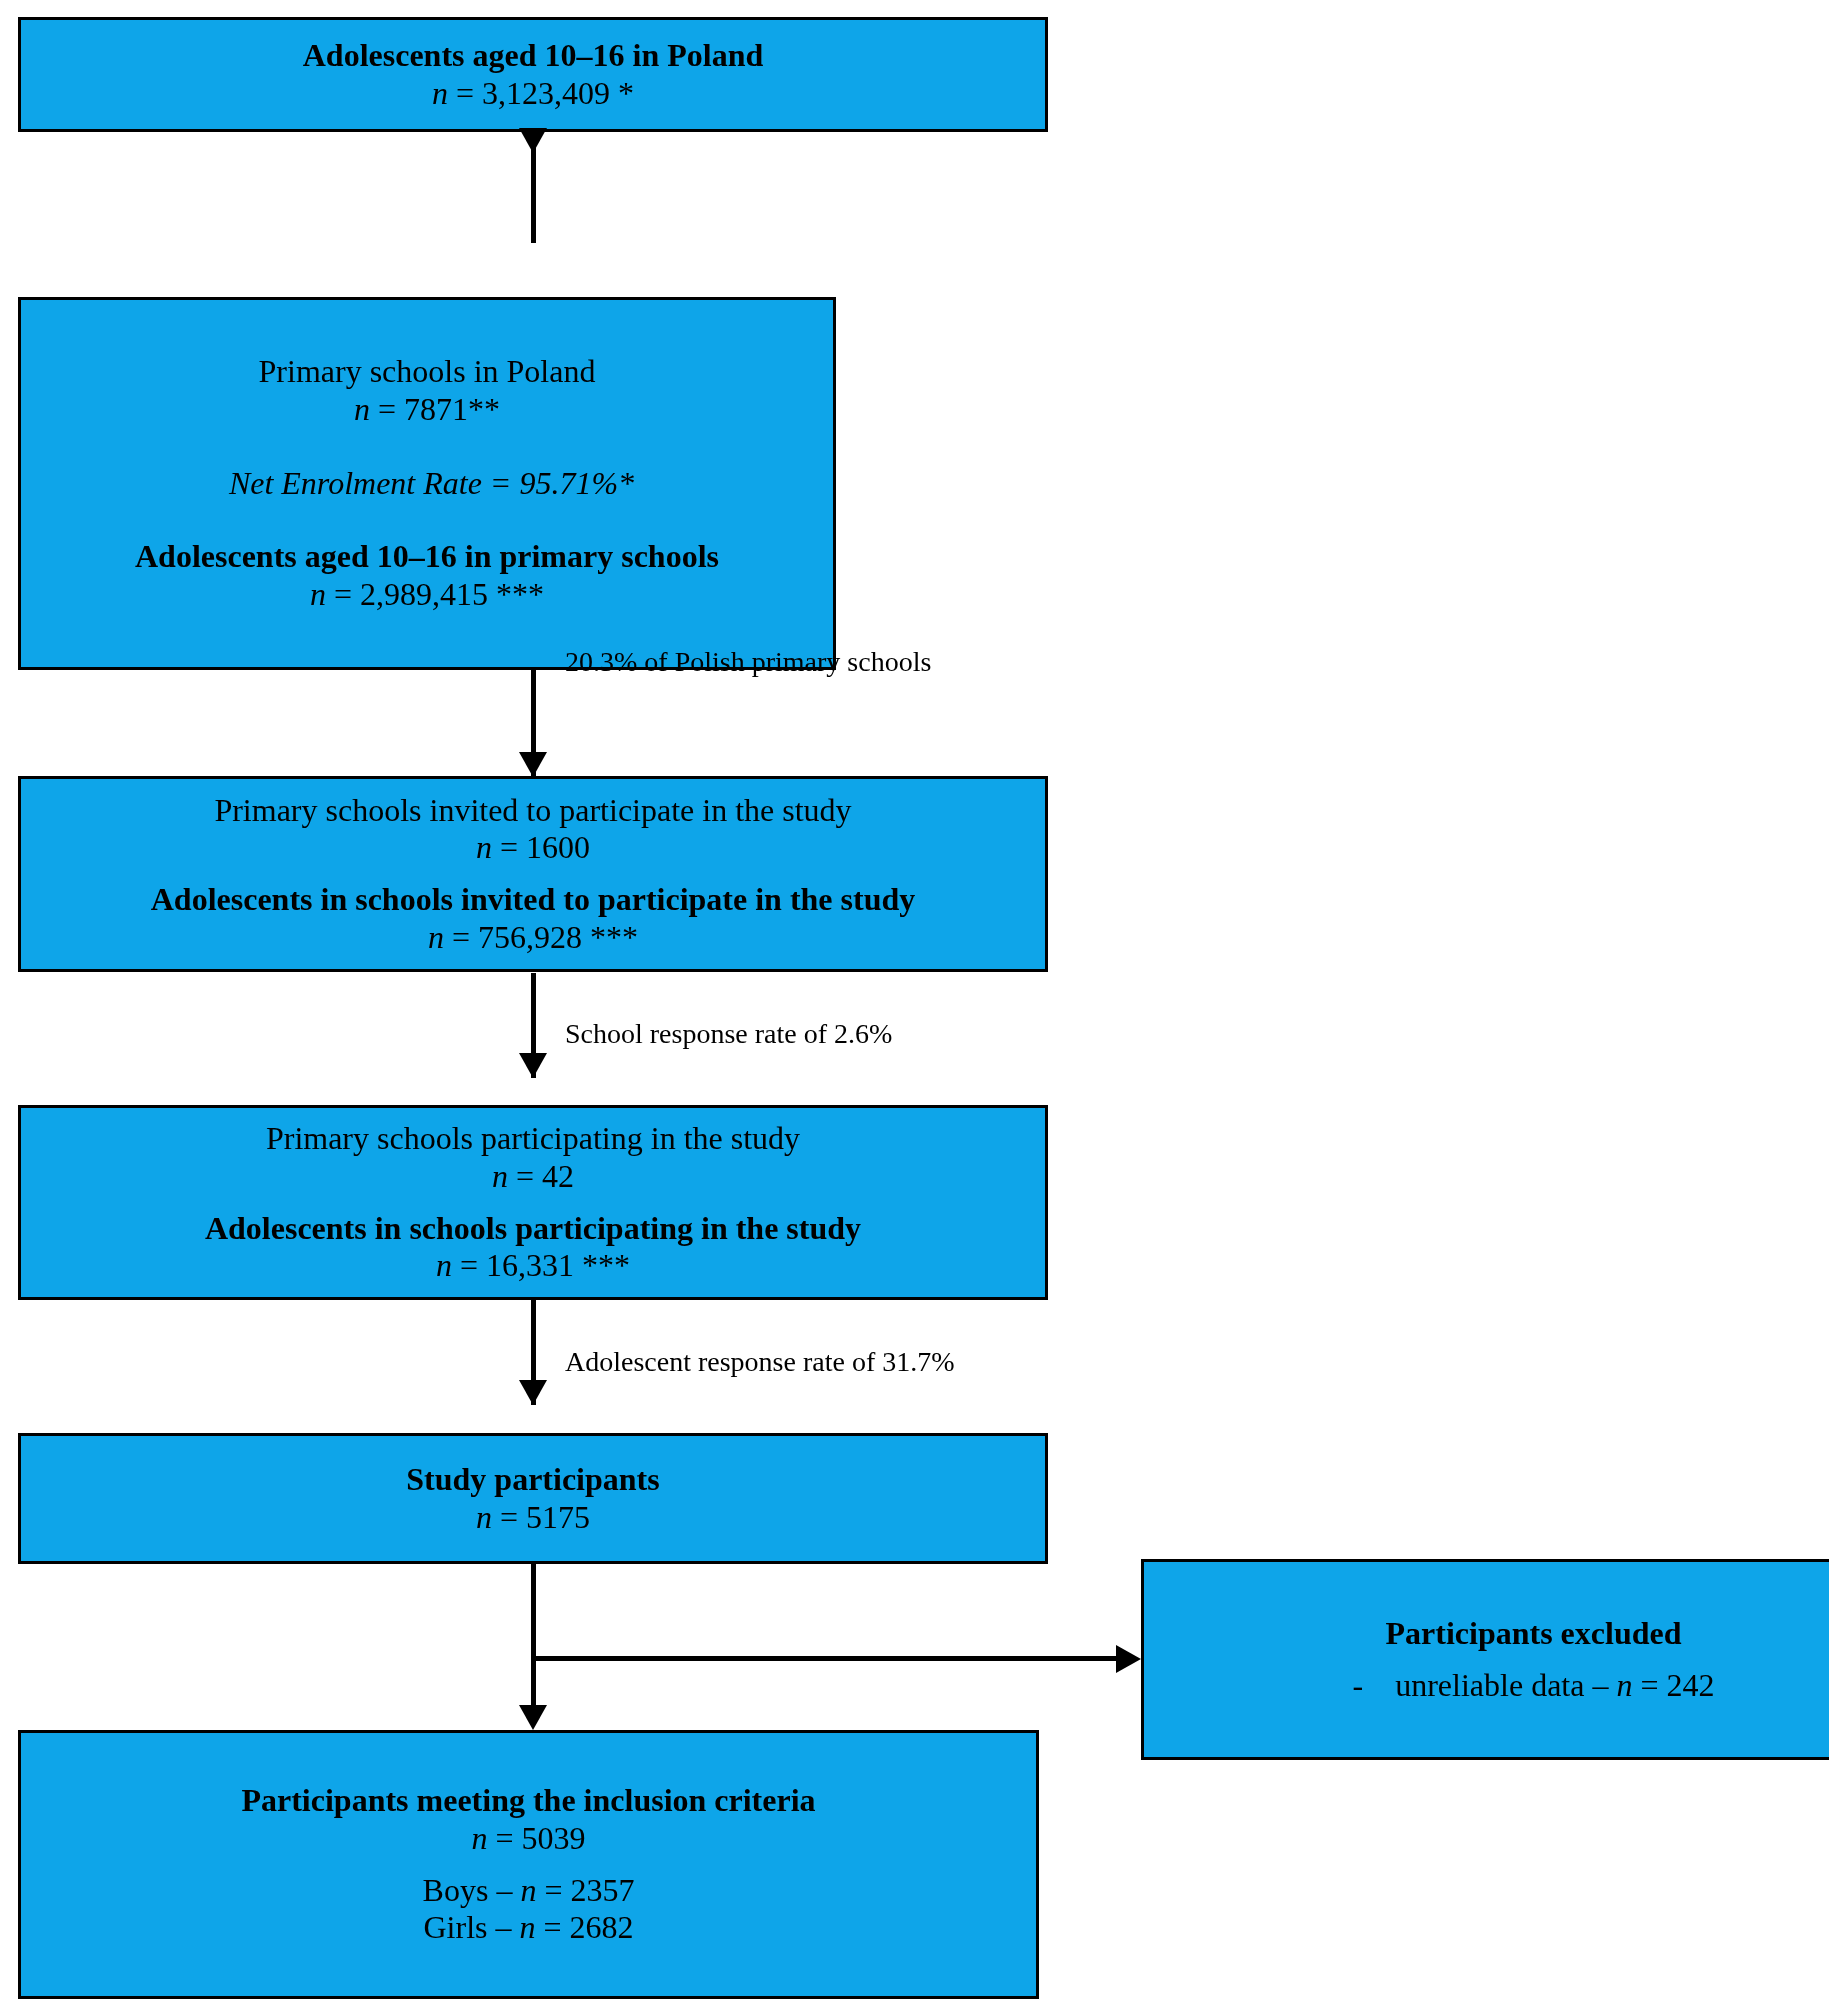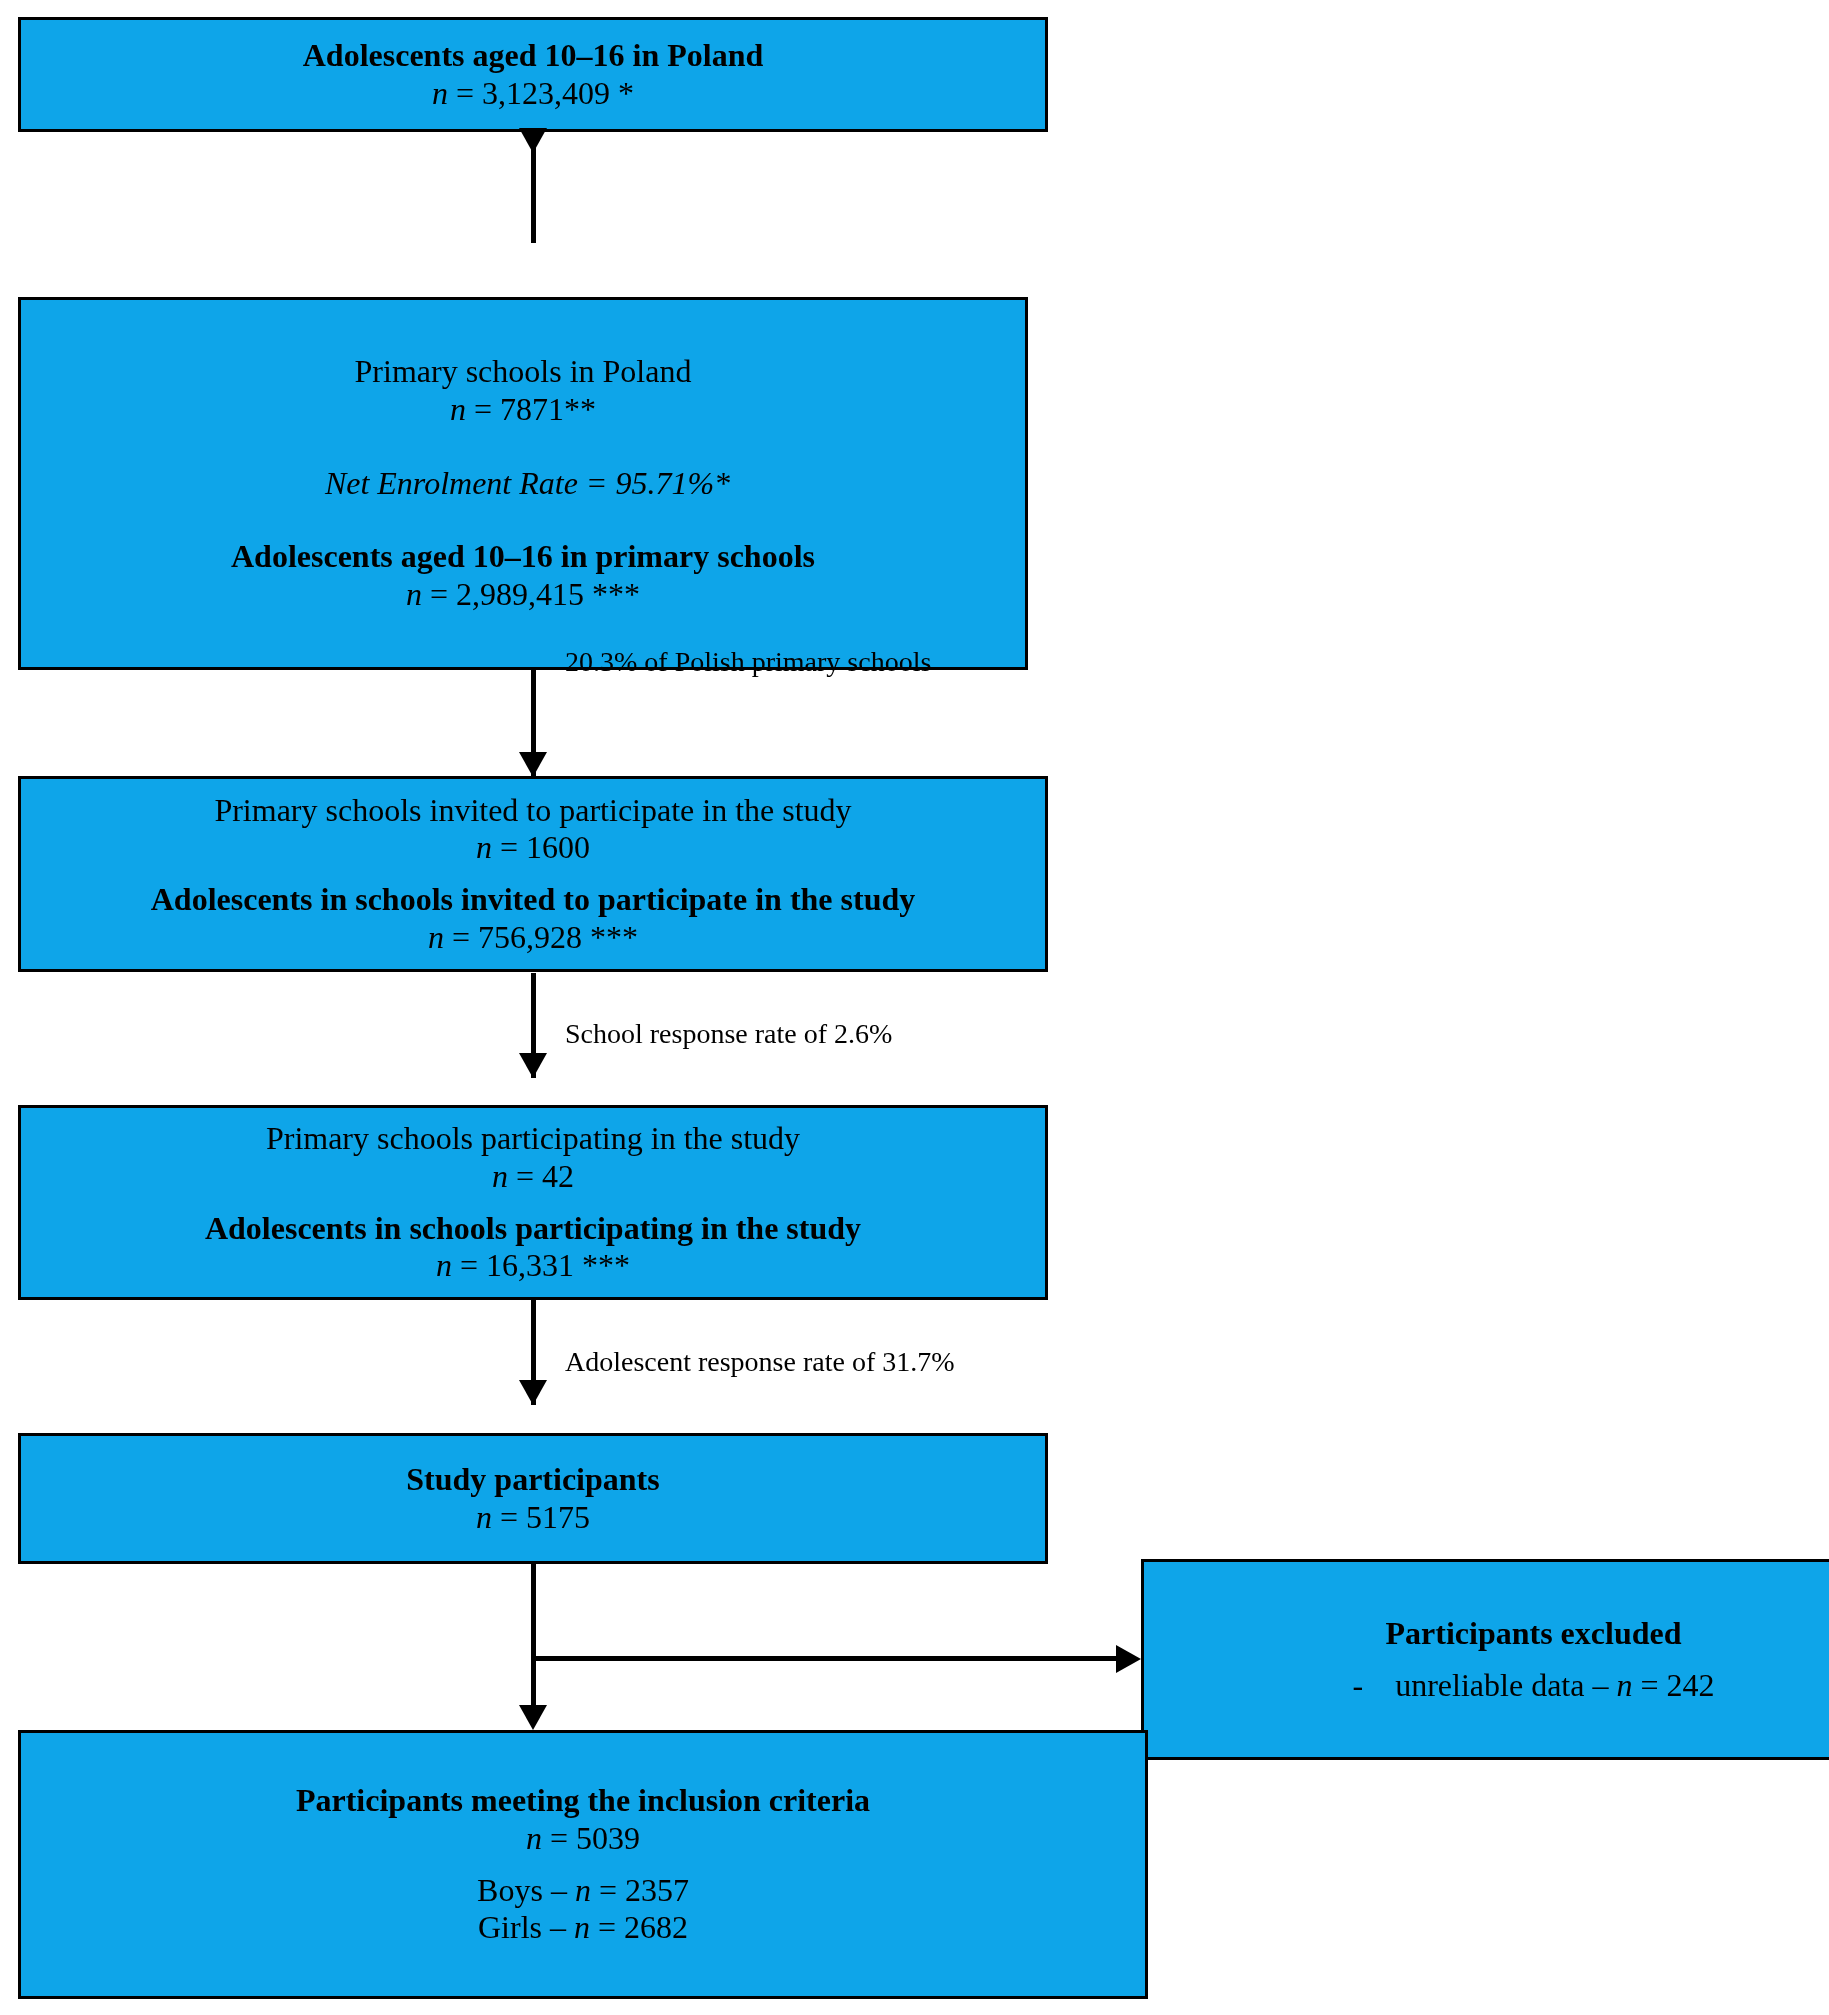--- a/index.html
+++ b/index.html
@@ -101,7 +101,7 @@
   <div class="vline" style="left:531px; top:132px; height:111px;"></div>
   <div class="arrow-down" style="left:519px; top:128px;"></div>
 
-  <div class="box" style="left:18px; top:297px; width:1010px; height:373px;">
+  <div class="box" style="left:18px; top:297px; width:818px; height:373px;">
     <span class="line t-reg">Primary schools in Poland</span>
     <span class="line n-line"><i>n</i>&nbsp;<span>= 7871**</span></span>
     <div class="gap-md"></div>

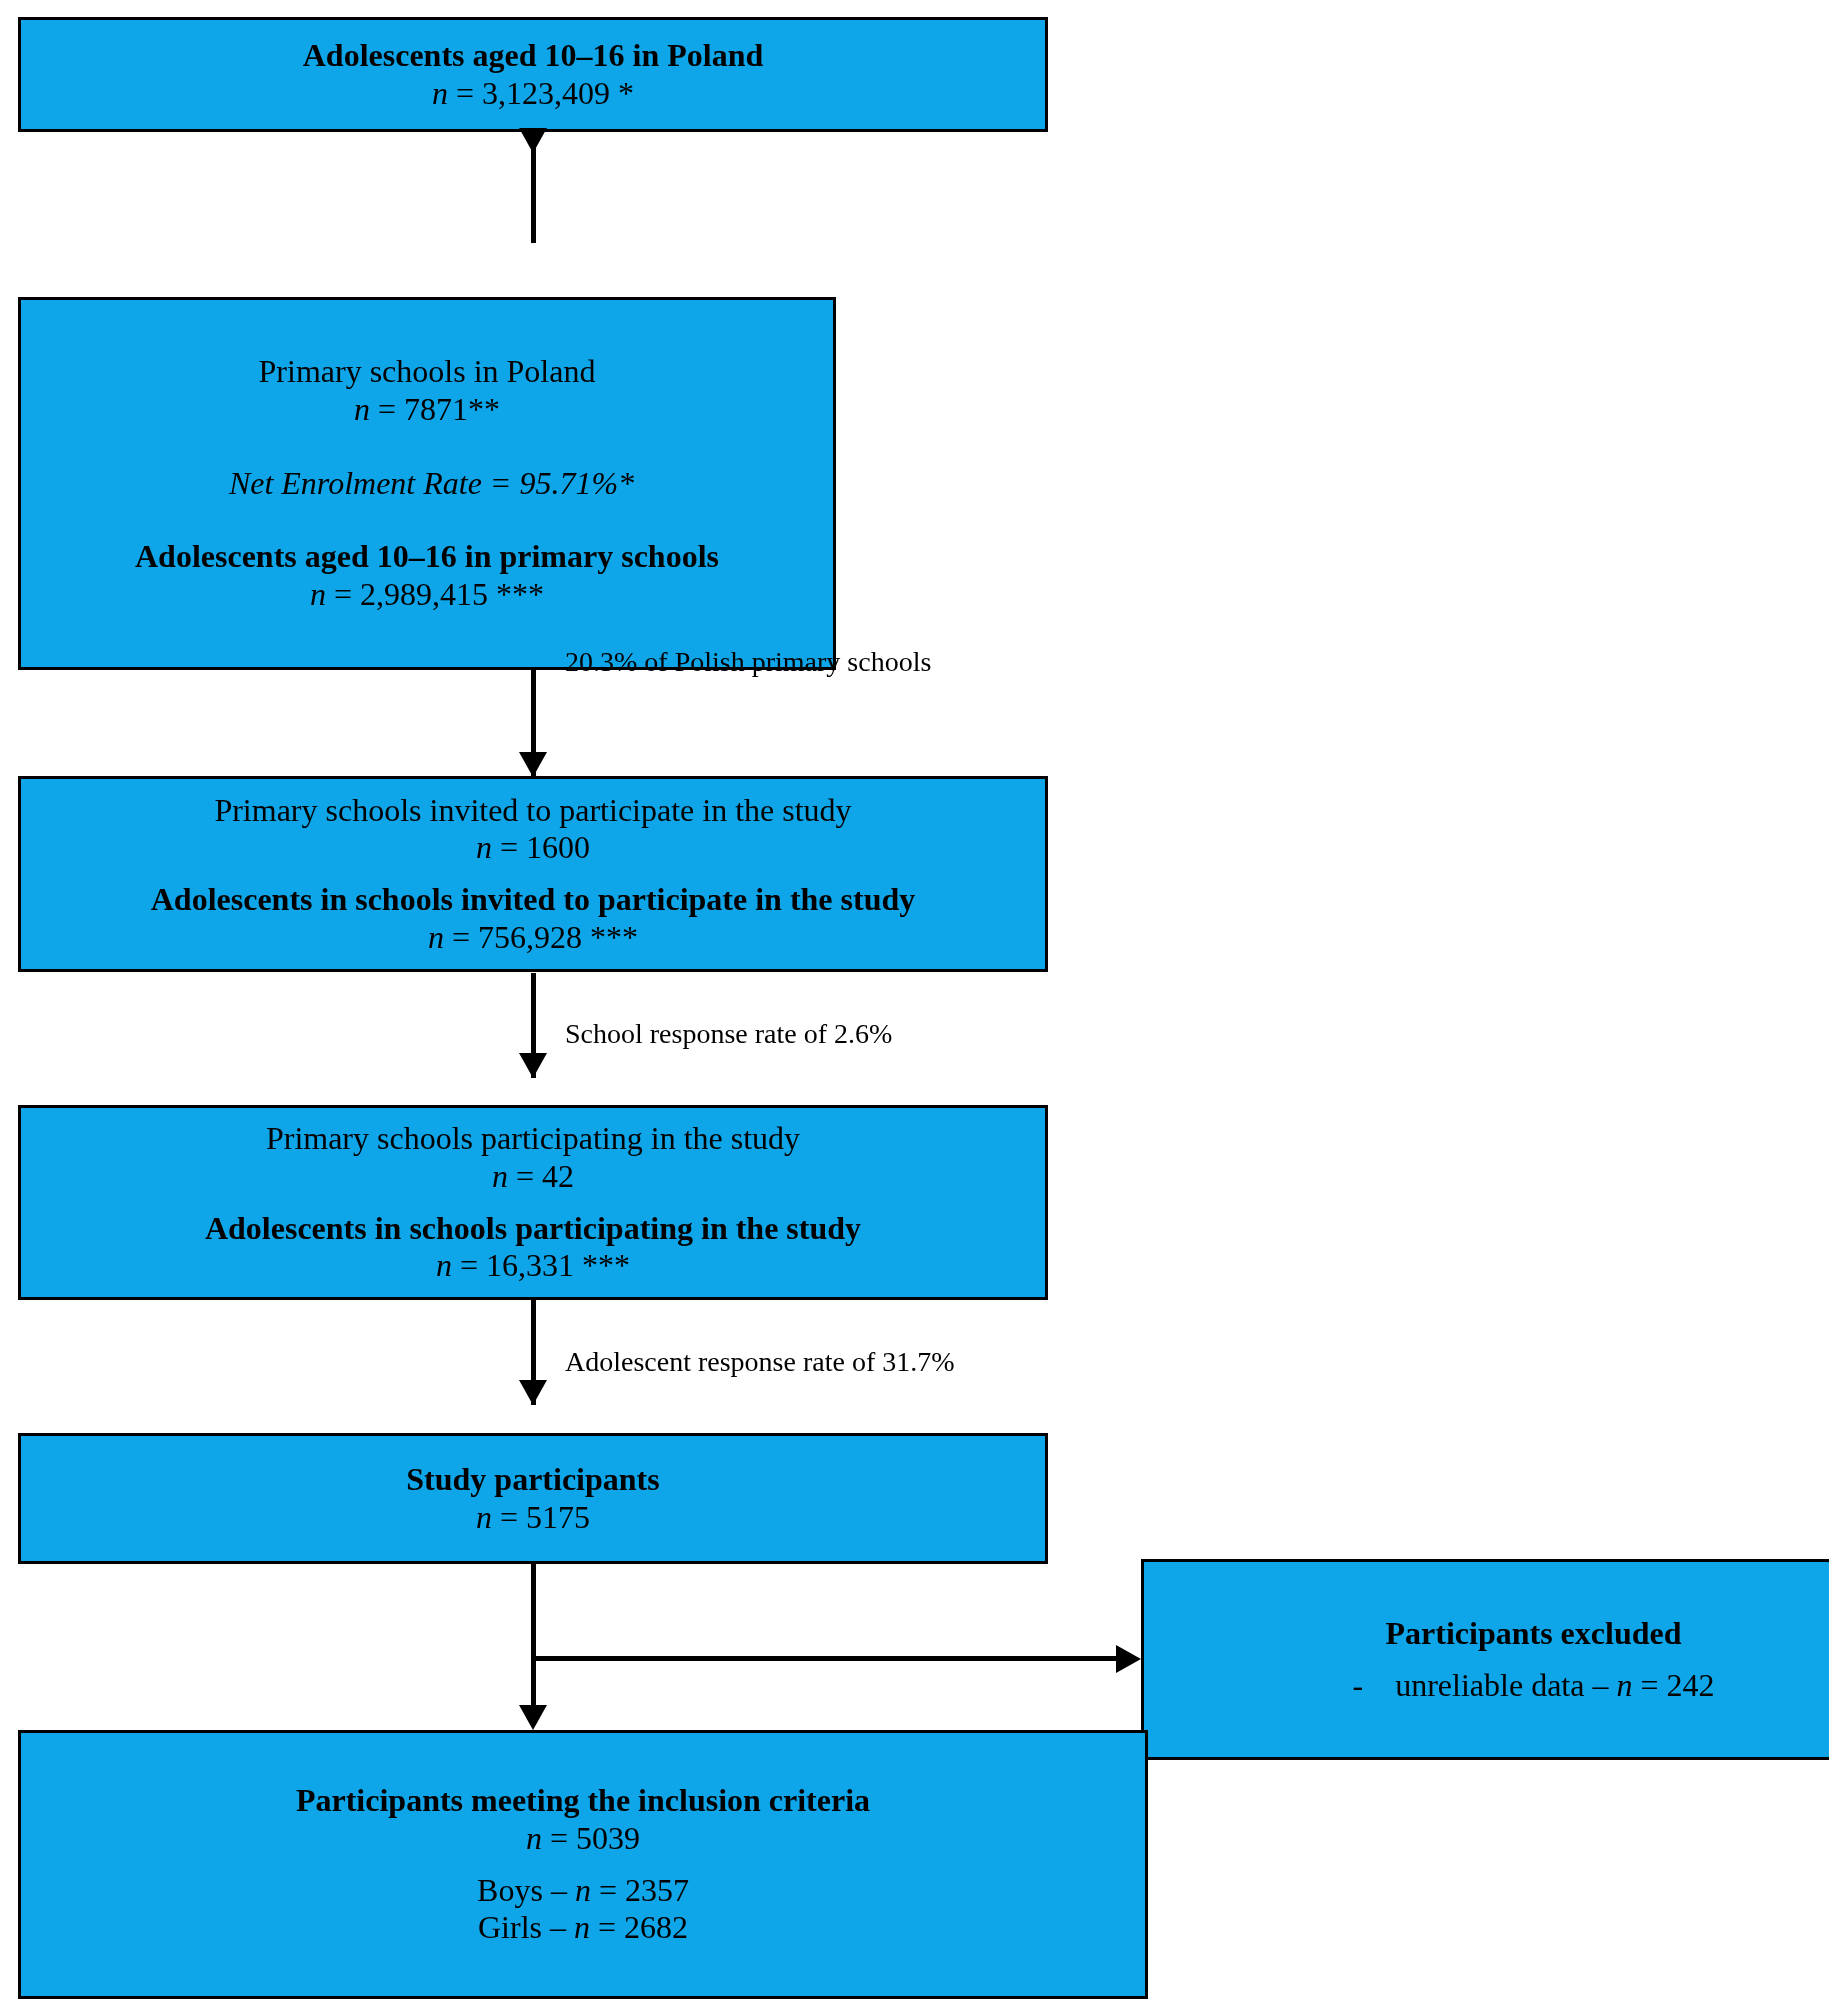--- a/index.html
+++ b/index.html
@@ -159,7 +159,7 @@
     </div>
   </div>
 
-  <div class="box" style="left:18px; top:1730px; width:1130px; height:269px;">
+  <div class="box" style="left:18px; top:1730px; width:1021px; height:269px;">
     <span class="line t-bold">Participants meeting the inclusion criteria</span>
     <span class="line n-line"><i>n</i>&nbsp;<span>= 5039</span></span>
     <div class="gap-sm"></div>

